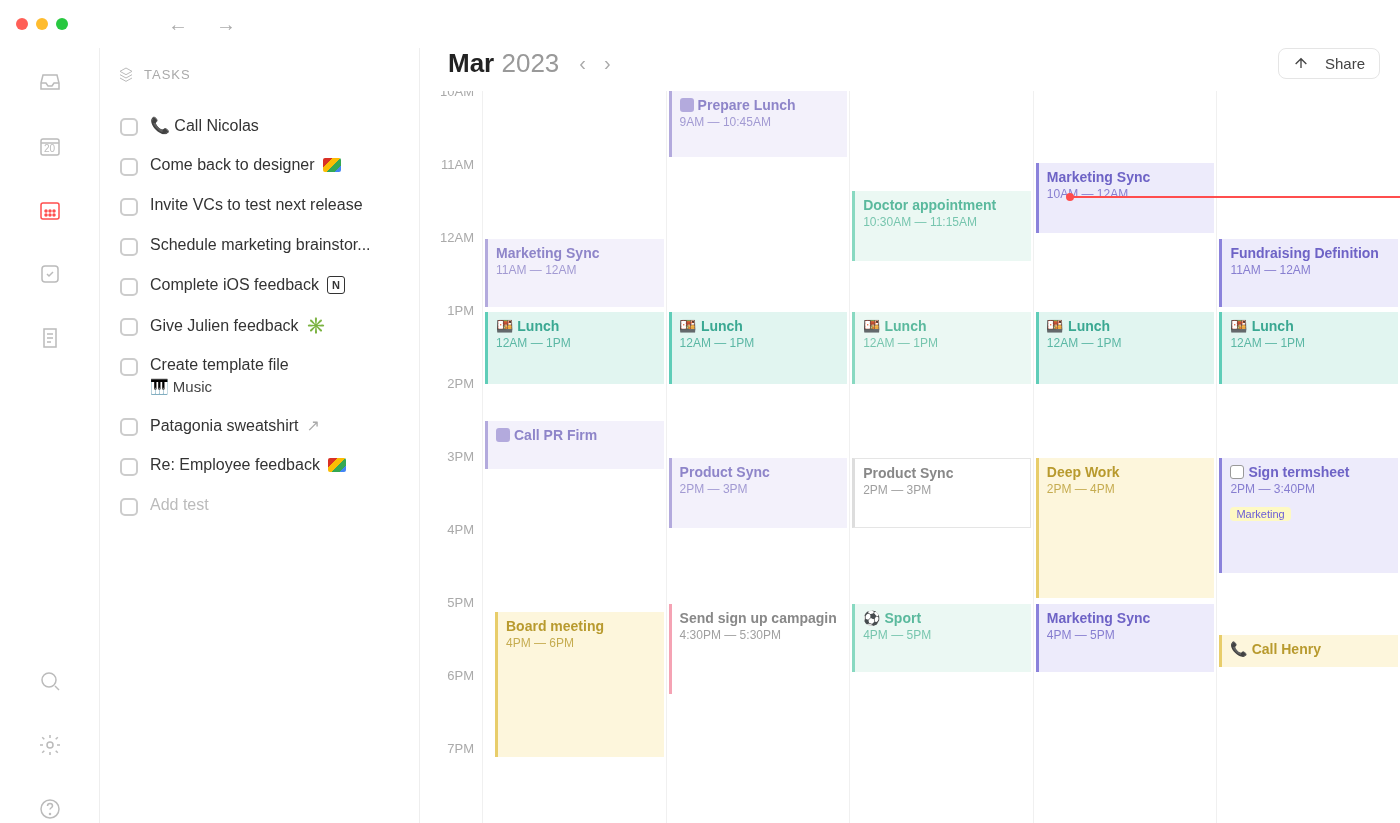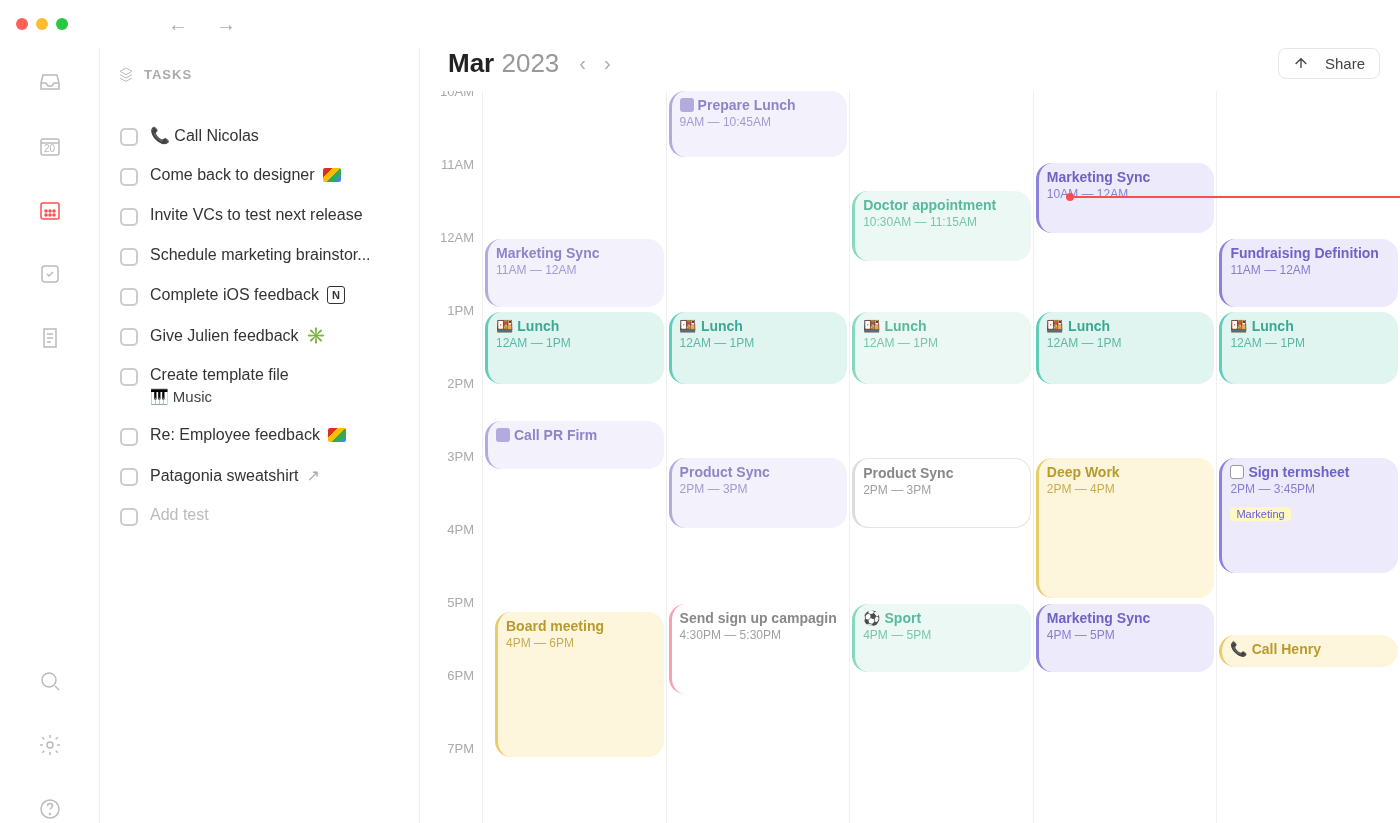--- a/index.html
+++ b/index.html
@@ -26,7 +26,7 @@
 .iconbar svg { width: 24px; height: 24px; }
 
 .tasks-pane { width: 320px; border-right: 1px solid #eee; padding: 18px 8px 18px 18px; overflow-y: auto; }
-.tasks-head { display: flex; align-items: center; gap: 10px; color: #aaa; font-size: 13px; letter-spacing: 1px; font-weight: 700; margin-bottom: 34px; }
+.tasks-head { display: flex; align-items: center; gap: 10px; color: #aaa; font-size: 13px; letter-spacing: 1px; font-weight: 400; margin-bottom: 24px; }
 .task-item { display: flex; align-items: flex-start; gap: 12px; padding: 10px 2px; border-radius: 6px; }
 .task-item .chk { width: 18px; height: 18px; border: 2px solid #ccc; border-radius: 5px; flex-shrink: 0; margin-top: 2px; }
 .task-item .label-wrap { display: flex; flex-direction: column; gap: 4px; }

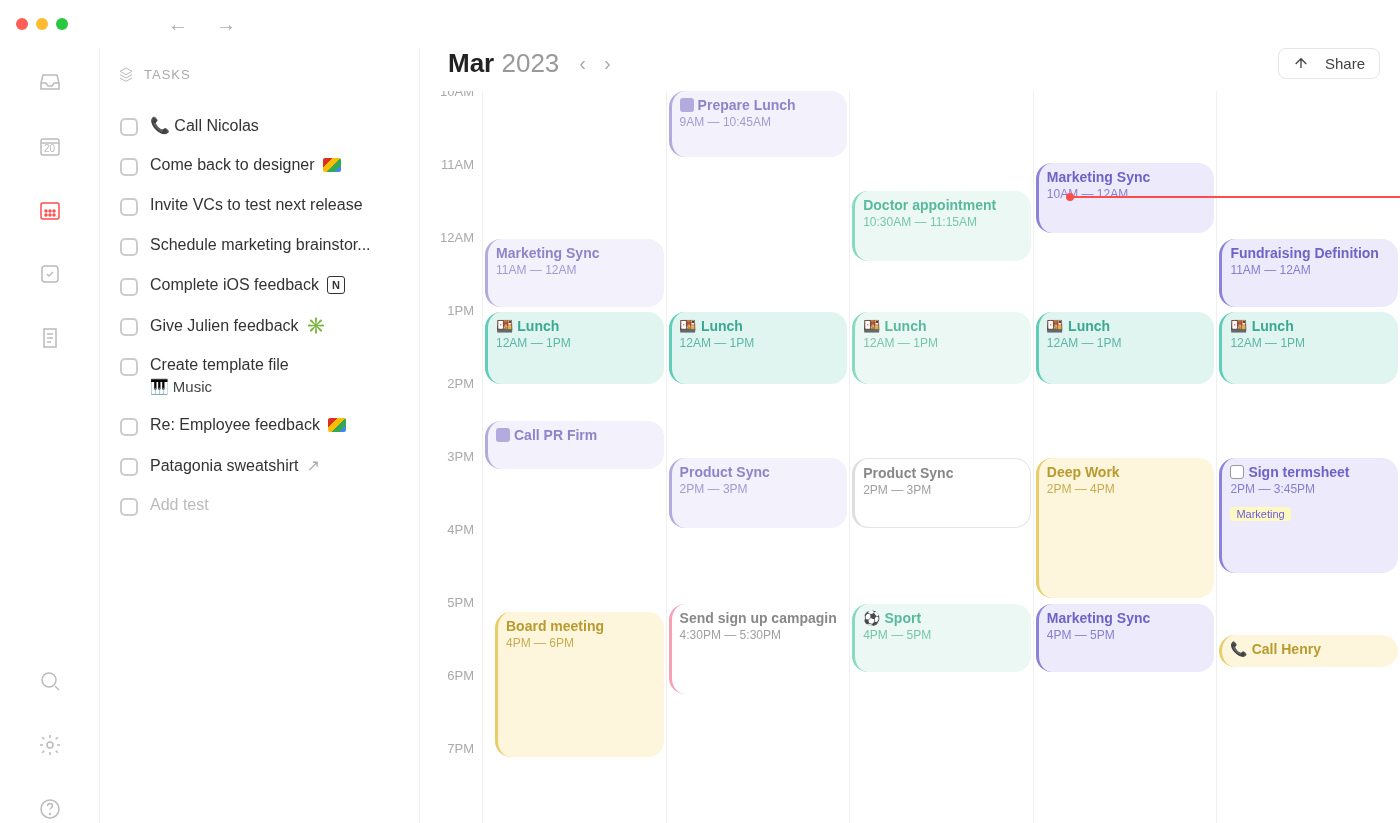--- a/index.html
+++ b/index.html
@@ -56,7 +56,7 @@
 .grid { position:absolute; left:62px; right:0; top:0; bottom:0; display:flex;}
 .grid .daycol { flex:1; border-left:1px solid #f0f0f0; position:relative;}
 
-.event { position:absolute; border-radius:16px; padding:6px 8px; font-size:13px; overflow:hidden; border-left:3px solid; }
+.event { position:absolute; border-radius:0; padding:6px 8px; font-size:13px; overflow:hidden; border-left:3px solid; }
 .event .title { font-weight:600; font-size:14px; display:flex; align-items:center; gap:4px; white-space:nowrap; overflow:hidden; text-overflow:ellipsis;}
 .event .time { font-size:12px; opacity:.8; margin-top:2px;}
 .event .tag { background:#fef9c3; color:#6b5cd6; border-radius:4px; padding:1px 6px; font-size:11px; display:inline-block; margin-top:11px;}

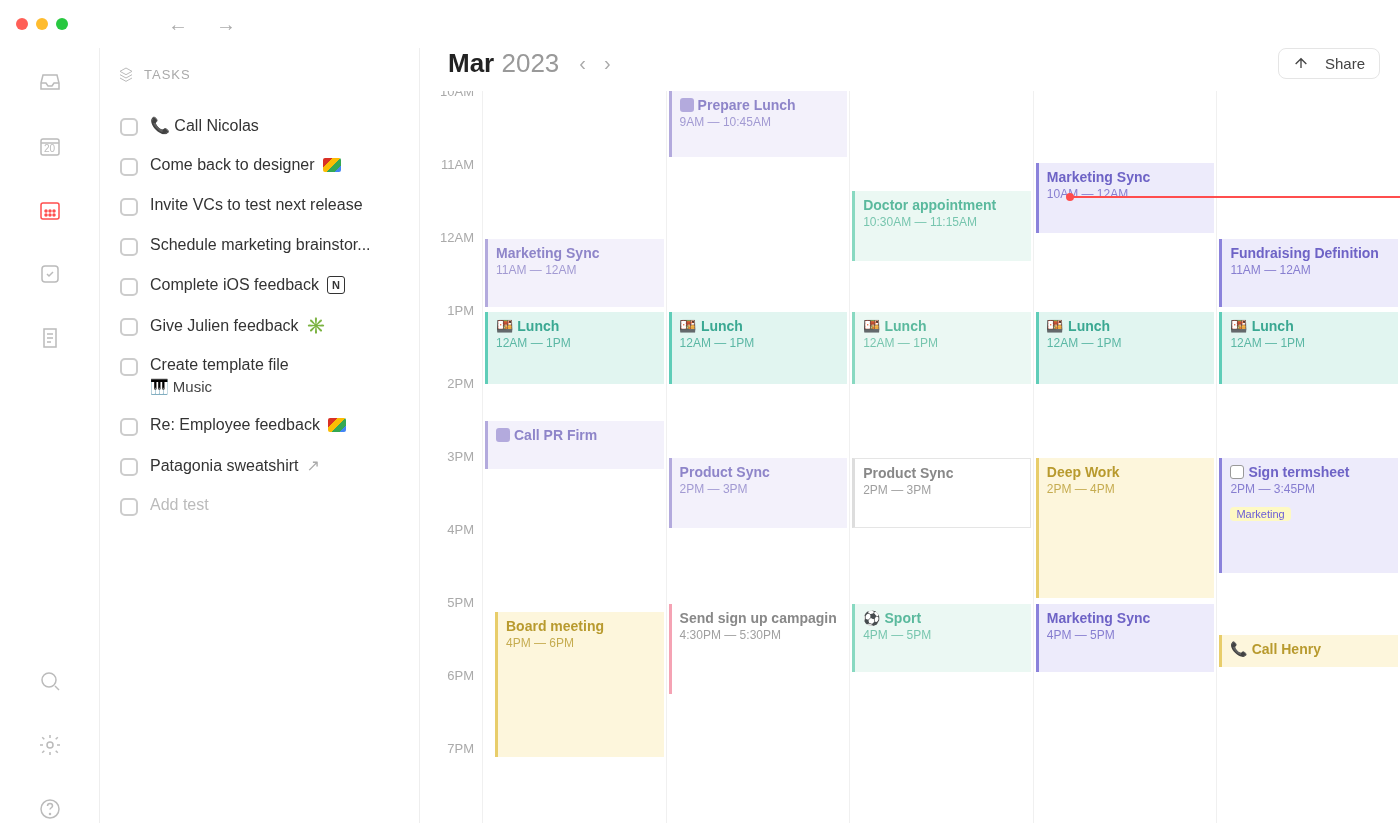--- a/index.html
+++ b/index.html
@@ -205,13 +205,13 @@
           <div class="task-item">
             <div class="chk"></div>
     <div class="label-wrap">
+              <div class="label">Patagonia sweatshirt <span style="color:#aaa">↗</span></div>
+            </div>
+          </div>
+          <div class="task-item">
+            <div class="chk"></div>
+    <div class="label-wrap">
               <div class="label">Re: Employee feedback <span class="gmail-dot"></span></div>
-            </div>
-          </div>
-          <div class="task-item">
-            <div class="chk"></div>
-    <div class="label-wrap">
-              <div class="label">Patagonia sweatshirt <span style="color:#aaa">↗</span></div>
             </div>
           </div>
         </div>

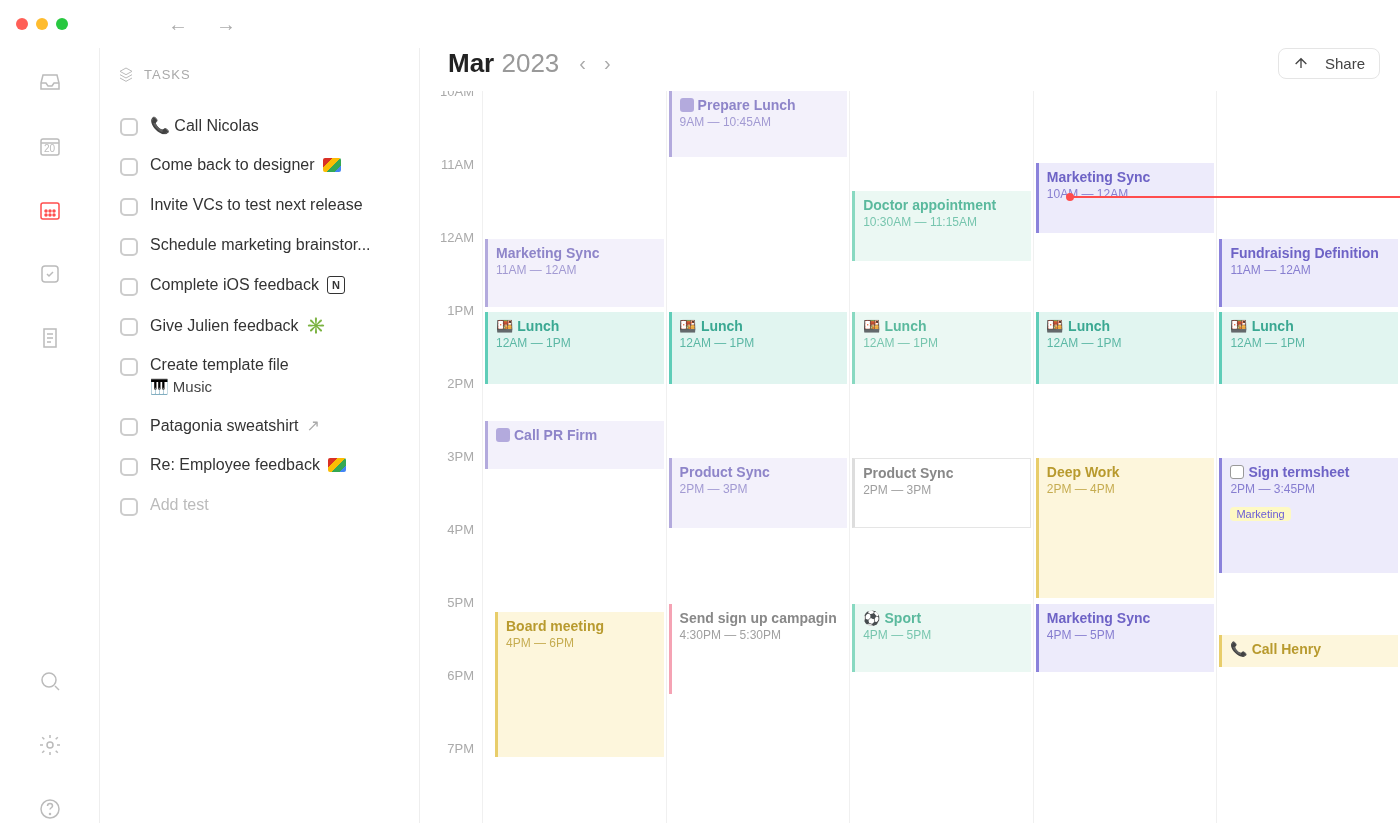--- a/index.html
+++ b/index.html
@@ -343,7 +343,7 @@
                 <div class="title">🍱 Lunch</div>
                 <div class="time">12AM — 1PM</div>
               </div>
-              <div class="event ev-purple" style="top: 367px; height: 115px; left: 2px; right: 2px;"><div class="title"><span class="chk-inline chk-empty"></span>Sign termsheet</div><div class="time">2PM — 3:45PM</div><span class="tag">Marketing</span></div>
+              <div class="event ev-purple" style="top: 367px; height: 115px; left: 2px; right: 2px;"><div class="title"><span class="chk-inline chk-empty"></span>Sign termsheet</div><div class="time">2PM — 3:40PM</div><span class="tag">Marketing</span></div>
               <div class="event ev-yellow" style="top: 544px; height: 32px; left: 2px; right: 2px;">
                 <div class="title">📞 Call Henry</div>
               </div>

